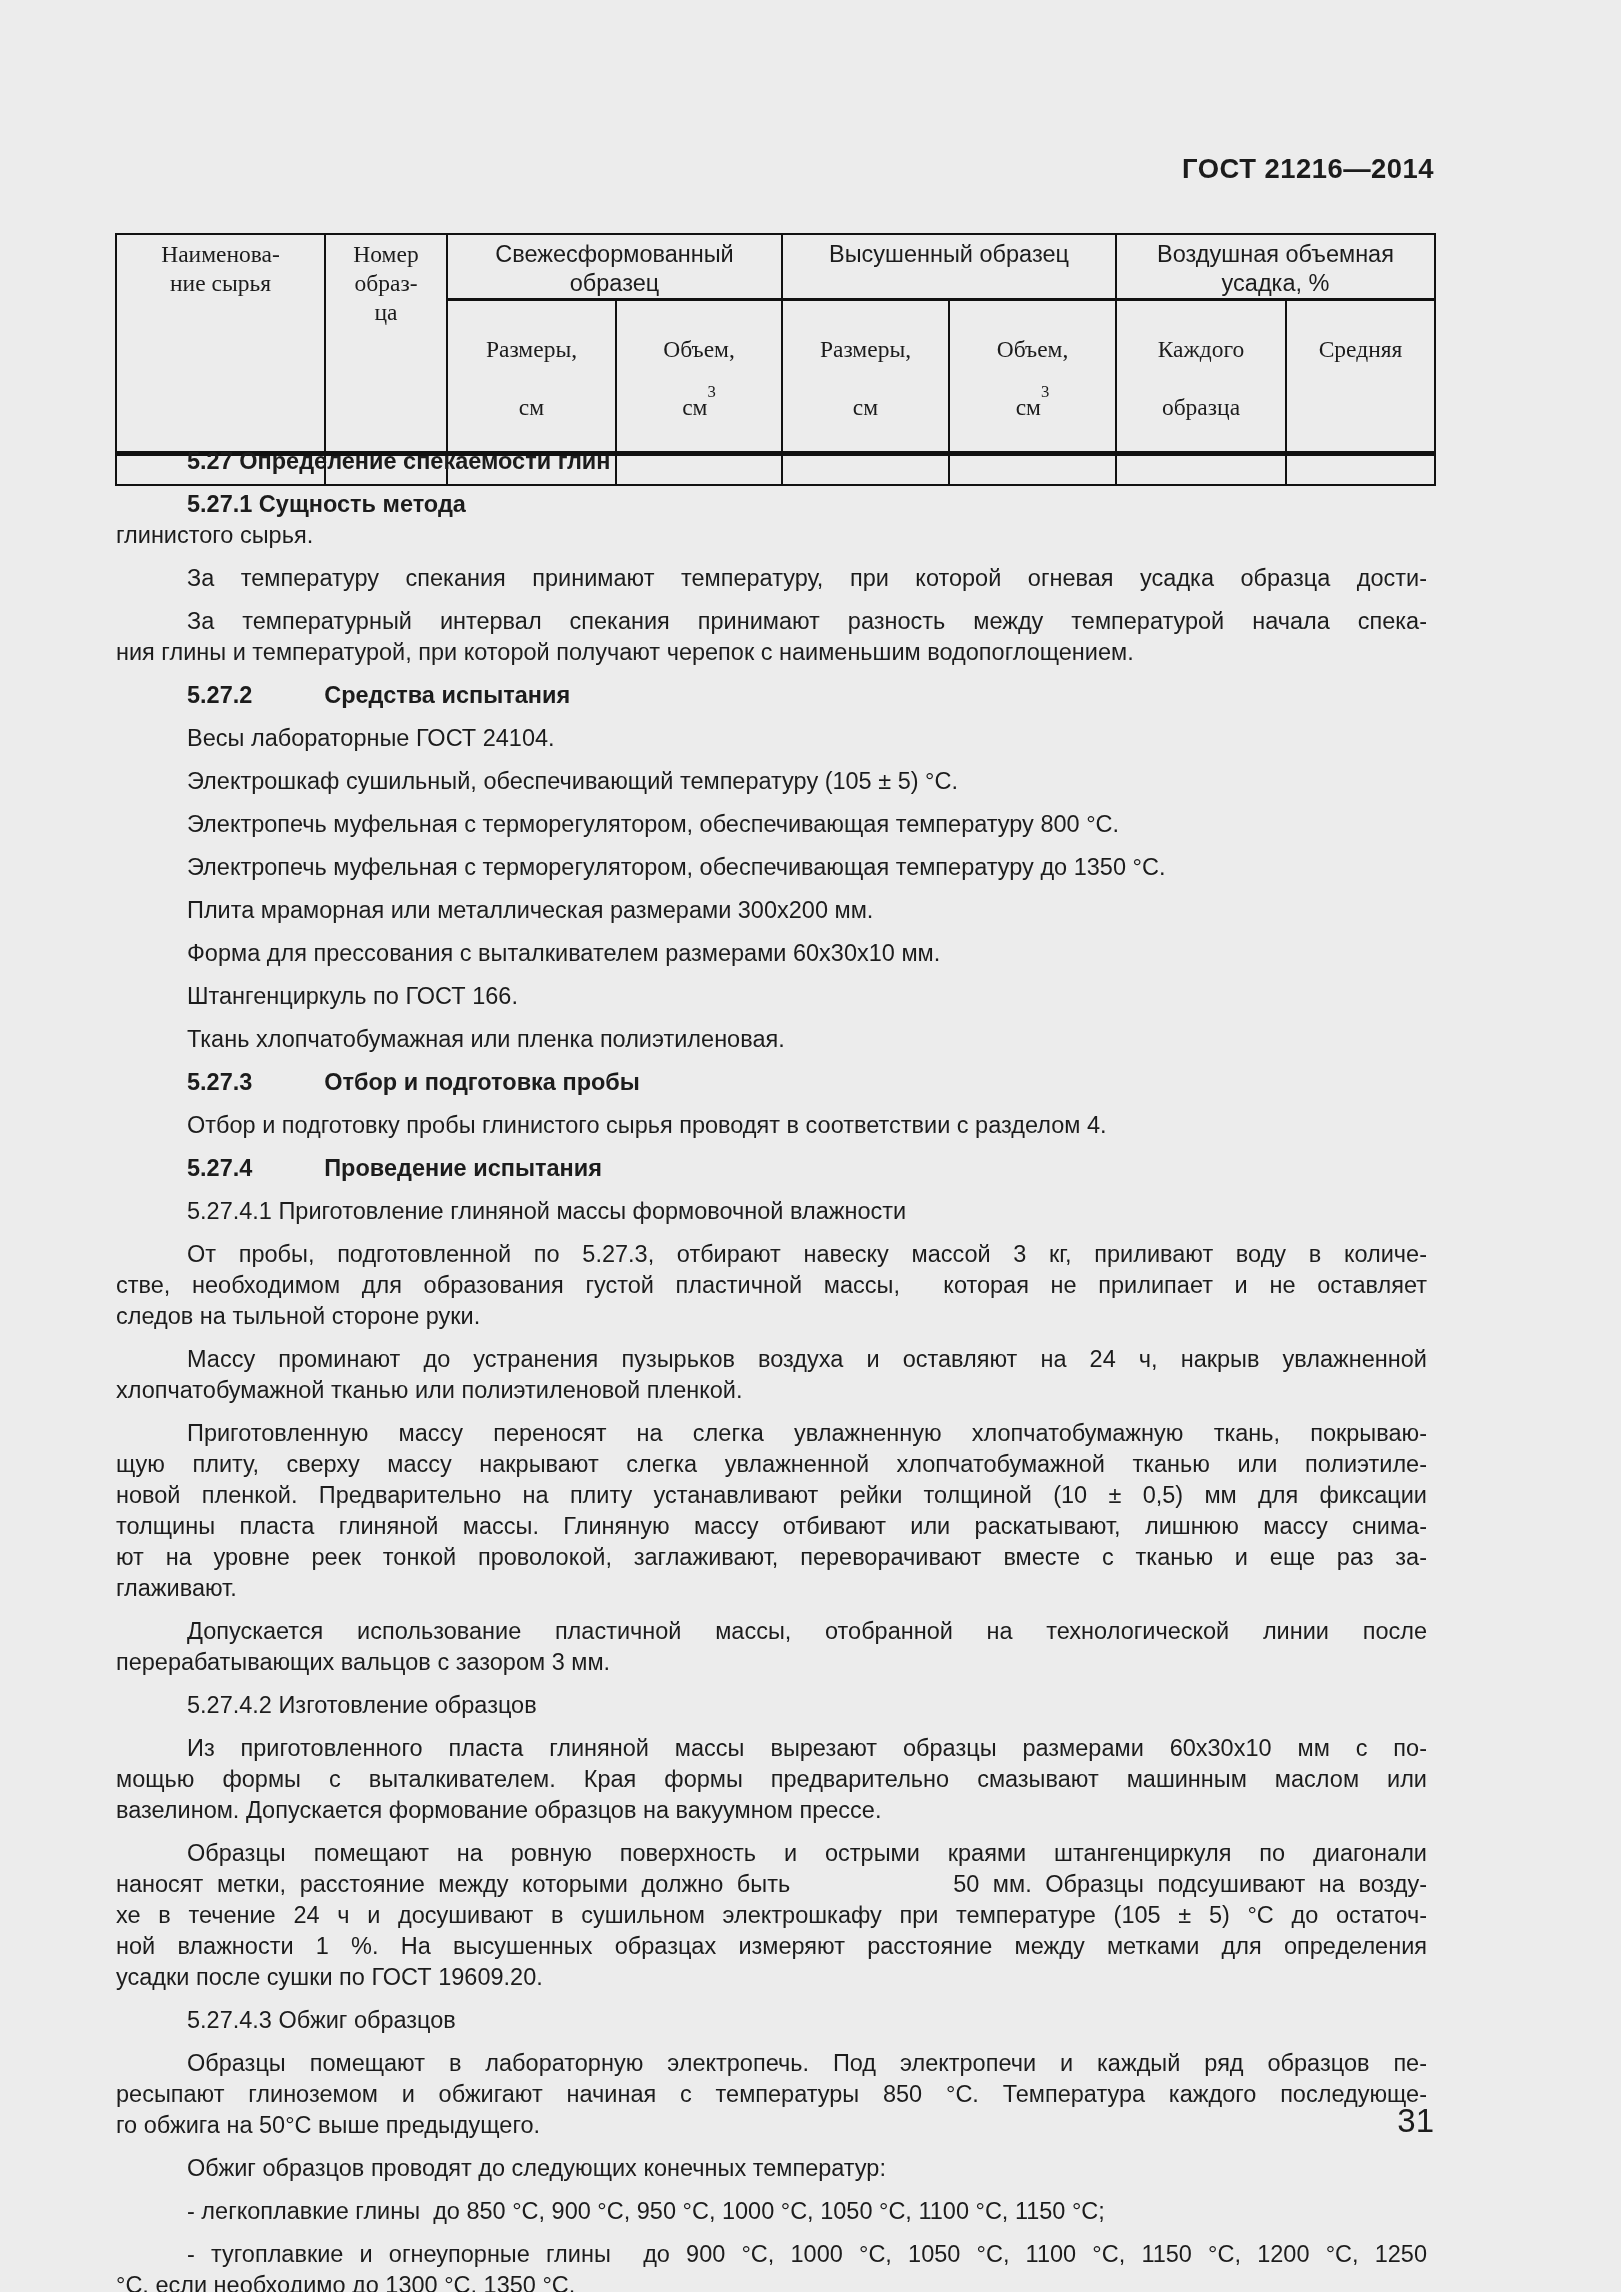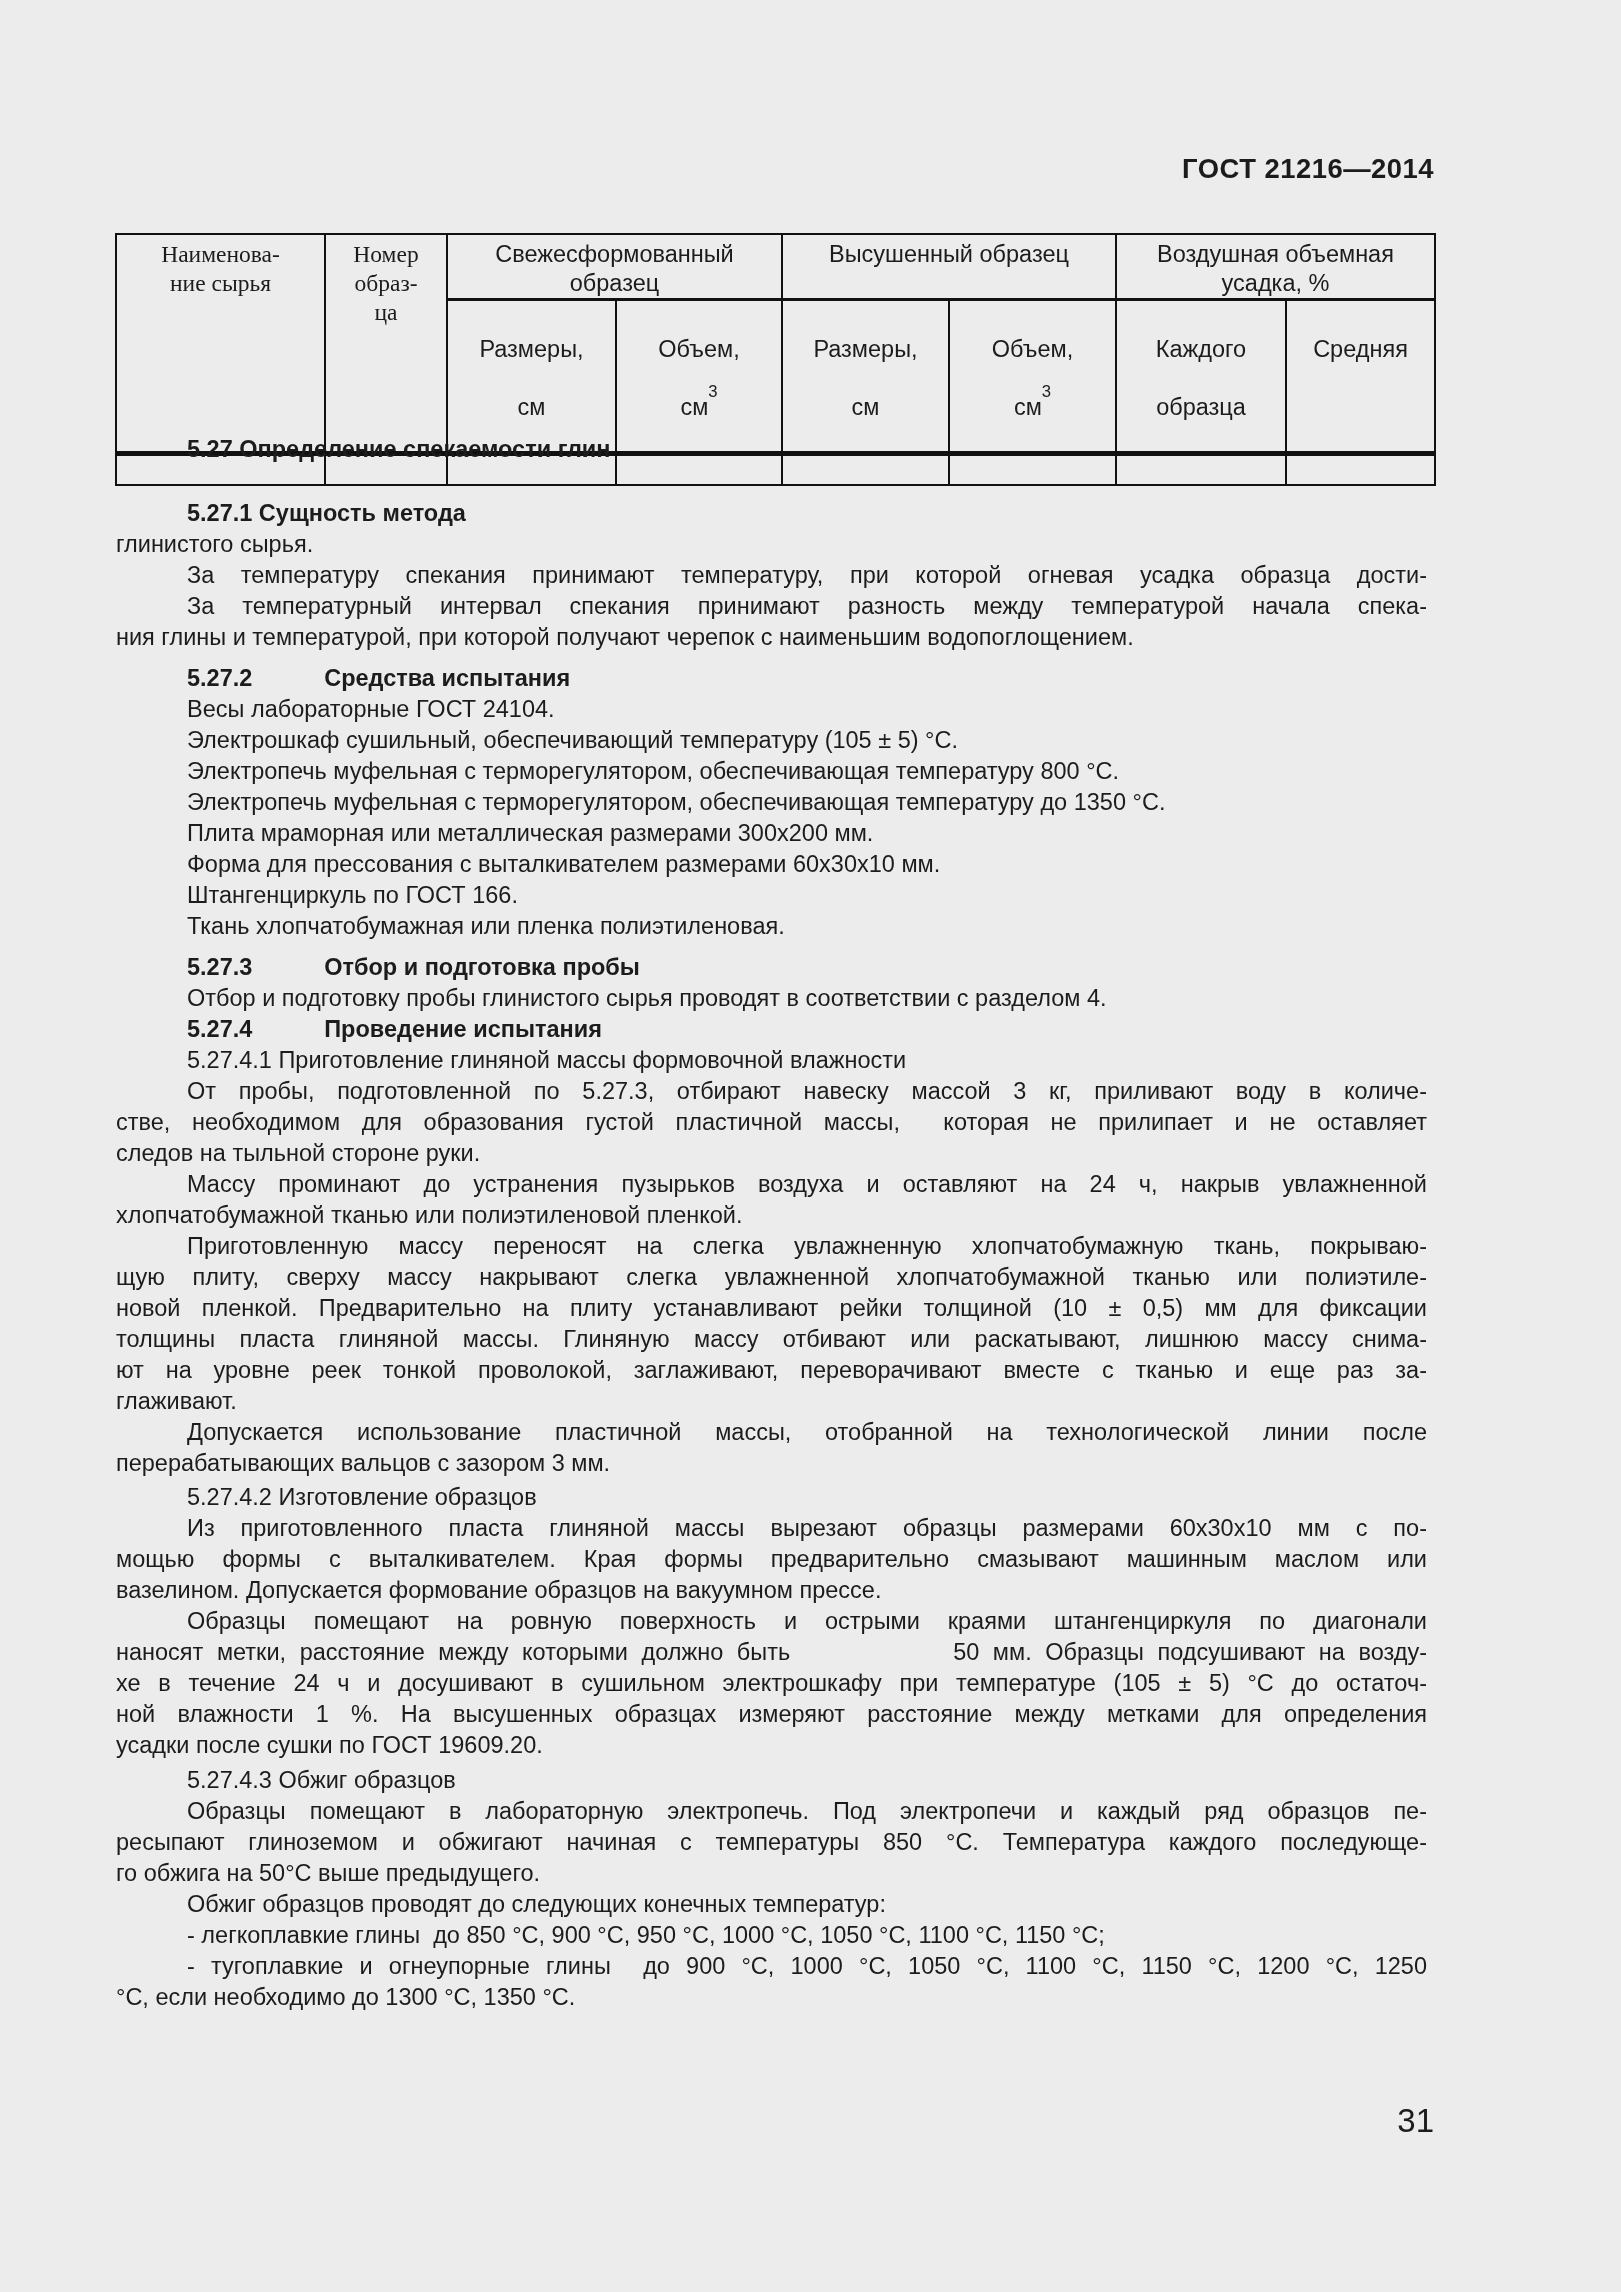--- a/index.html
+++ b/index.html
@@ -37,7 +37,7 @@
   .tbl td.vspan { border-bottom: 5.9px solid #111; font-family: Liberation Serif, serif; }
   .tbl tr.r2 > td { height: 67px; border-bottom: 5.9px solid #111; }
   .tbl tr.r3 > td { height: 32px; padding: 0; }
-  .tbl .sub div { line-height: 29px; }
+  .tbl .sub div { line-height: 29px; font-family: Liberation Serif, serif; }
   .tbl sup { font-size: 16.7px; line-height: 0; position: relative; top: -8.8px; }
 
   .body-text { position: absolute; top: 434px; left: 116px; width: 1311px; }

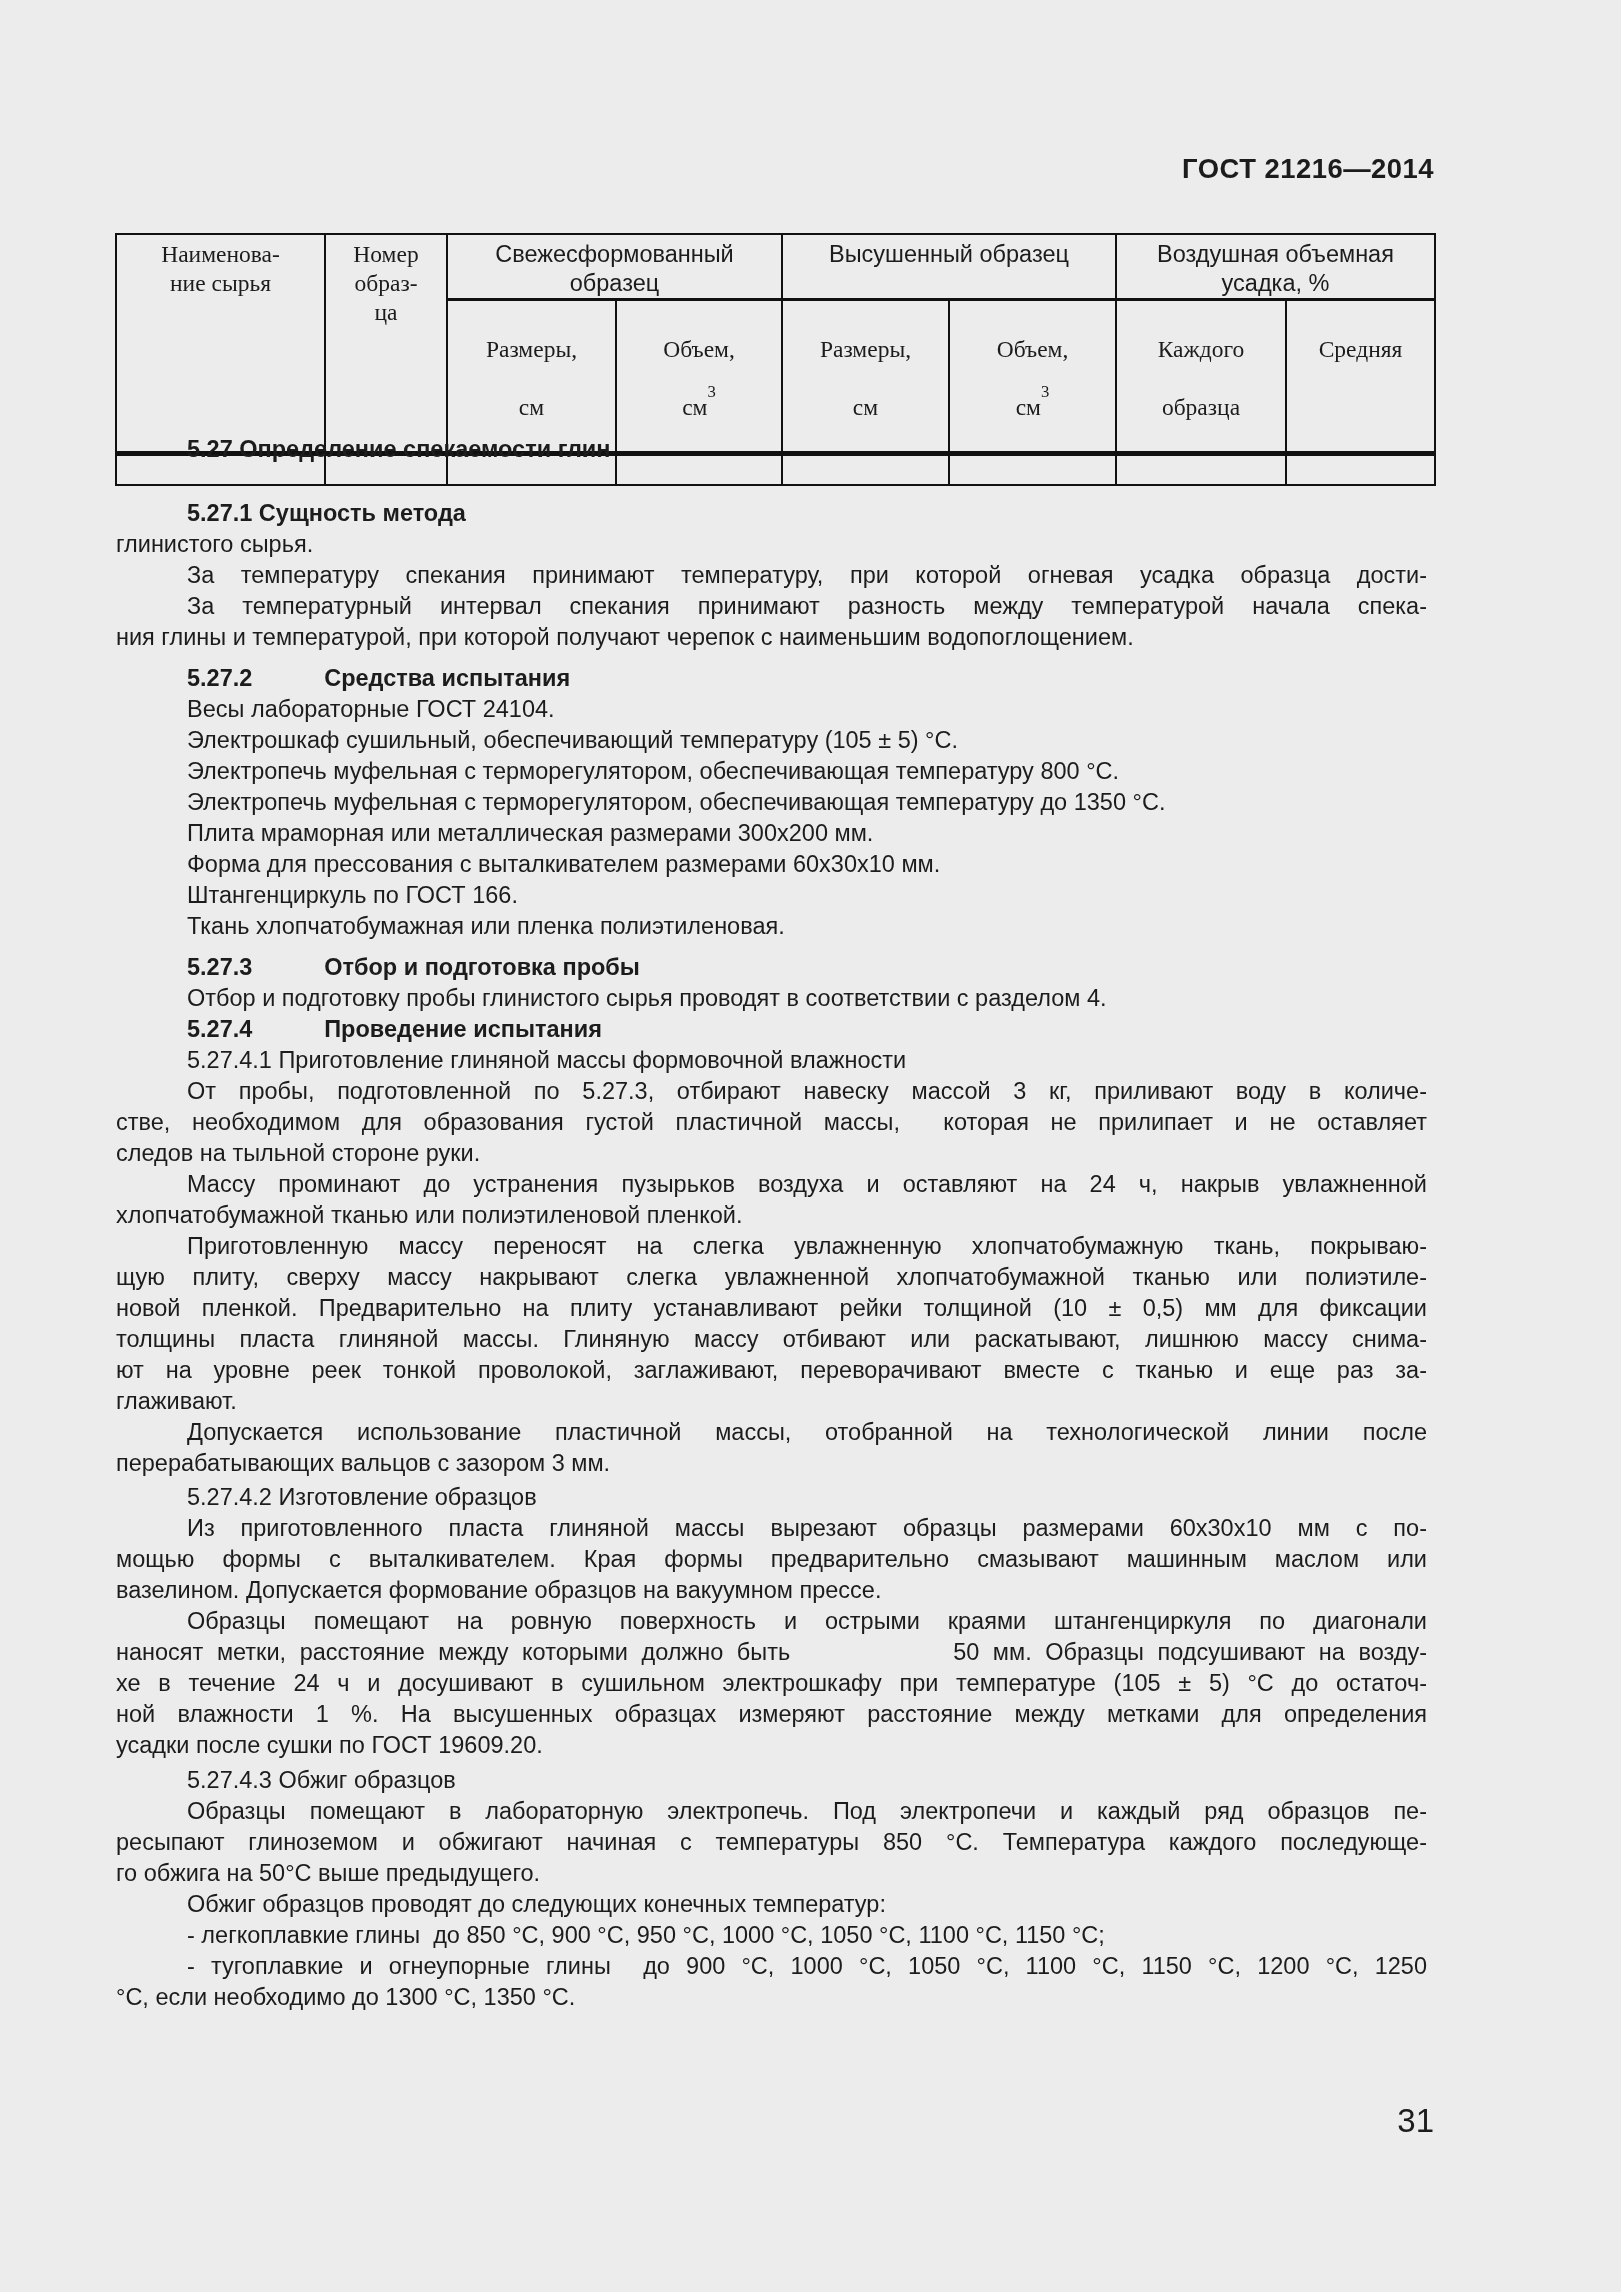--- a/index.html
+++ b/index.html
@@ -45,7 +45,7 @@
     font-size: 23.5px; line-height: 31px; height: 31px;
     white-space: normal; text-align: left;
   }
-  .ln.ind { padding-left: 71px; }
+  .ln.ind { padding-left: 71px; margin-top: 12px; }
   .ln.h { font-weight: bold; }
   .ln.j { text-align: justify; text-align-last: justify; }
   .g34 { margin-top: 33px; }

